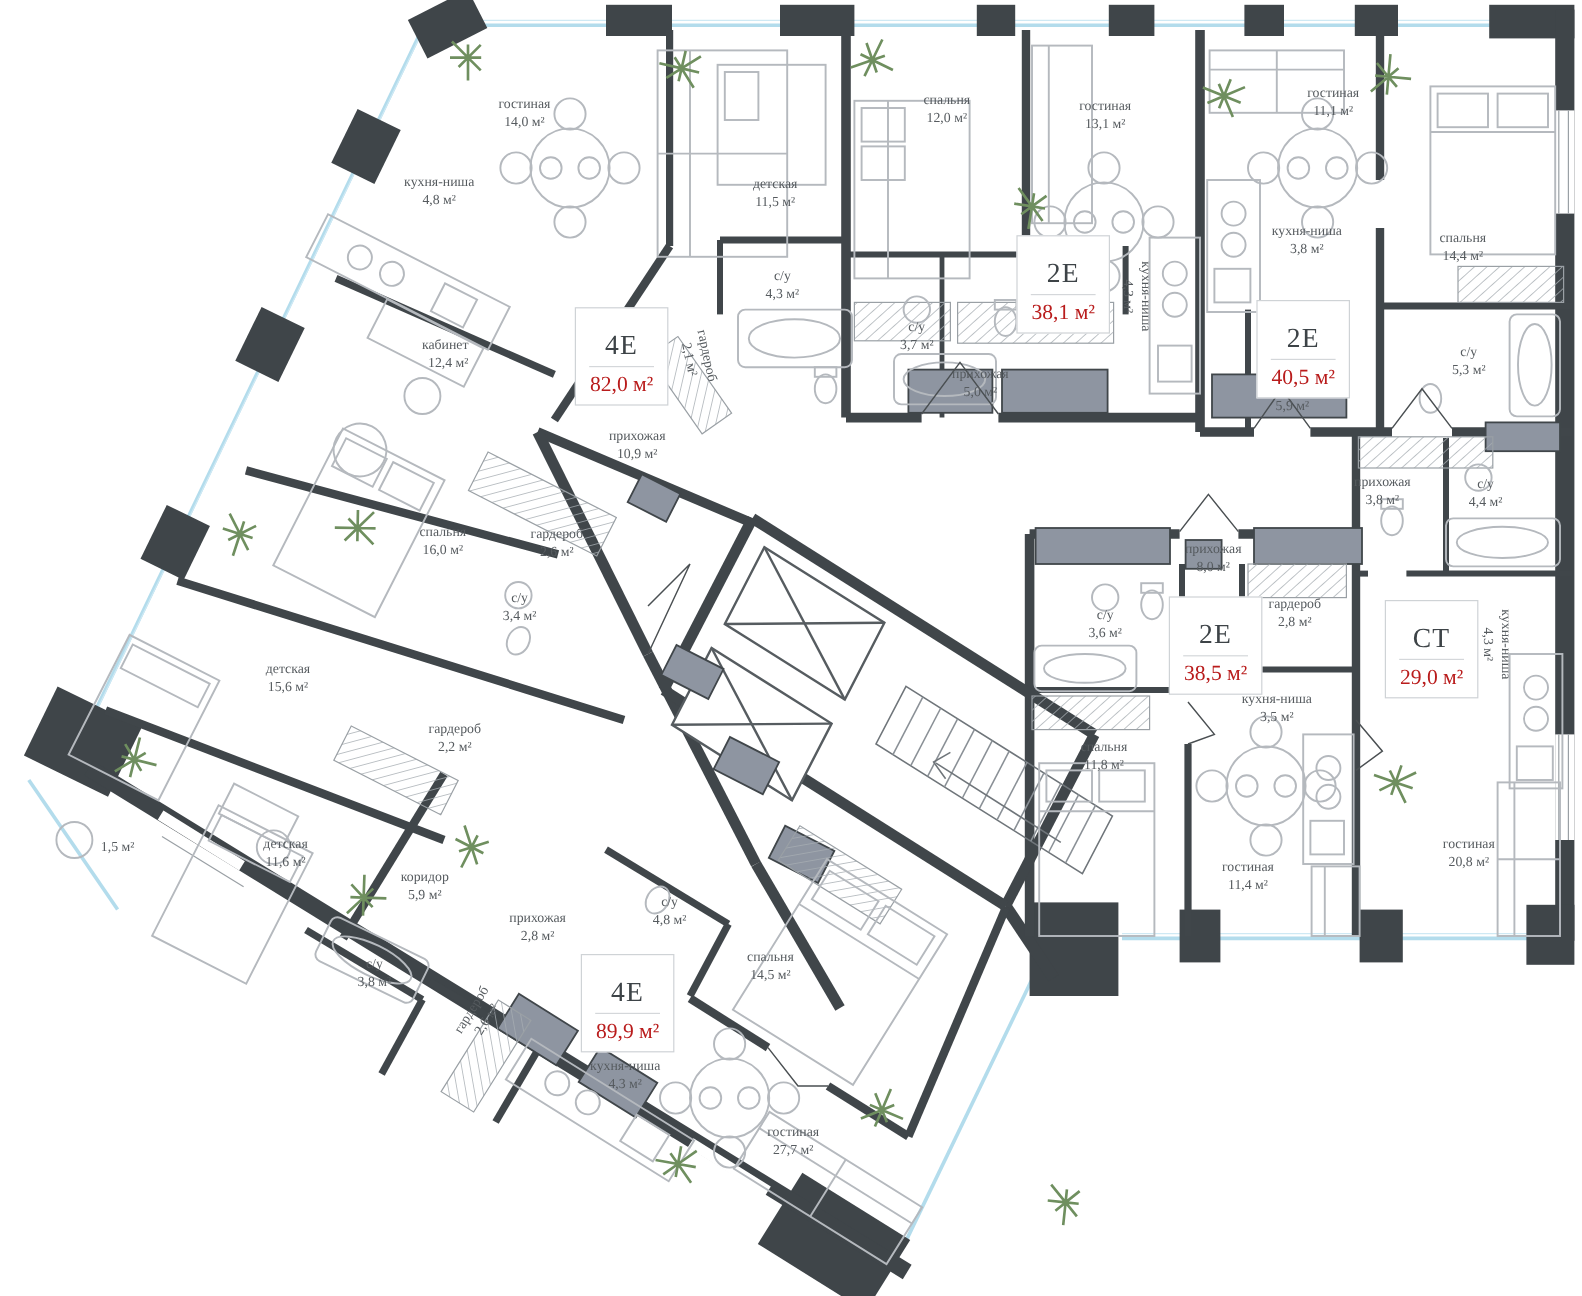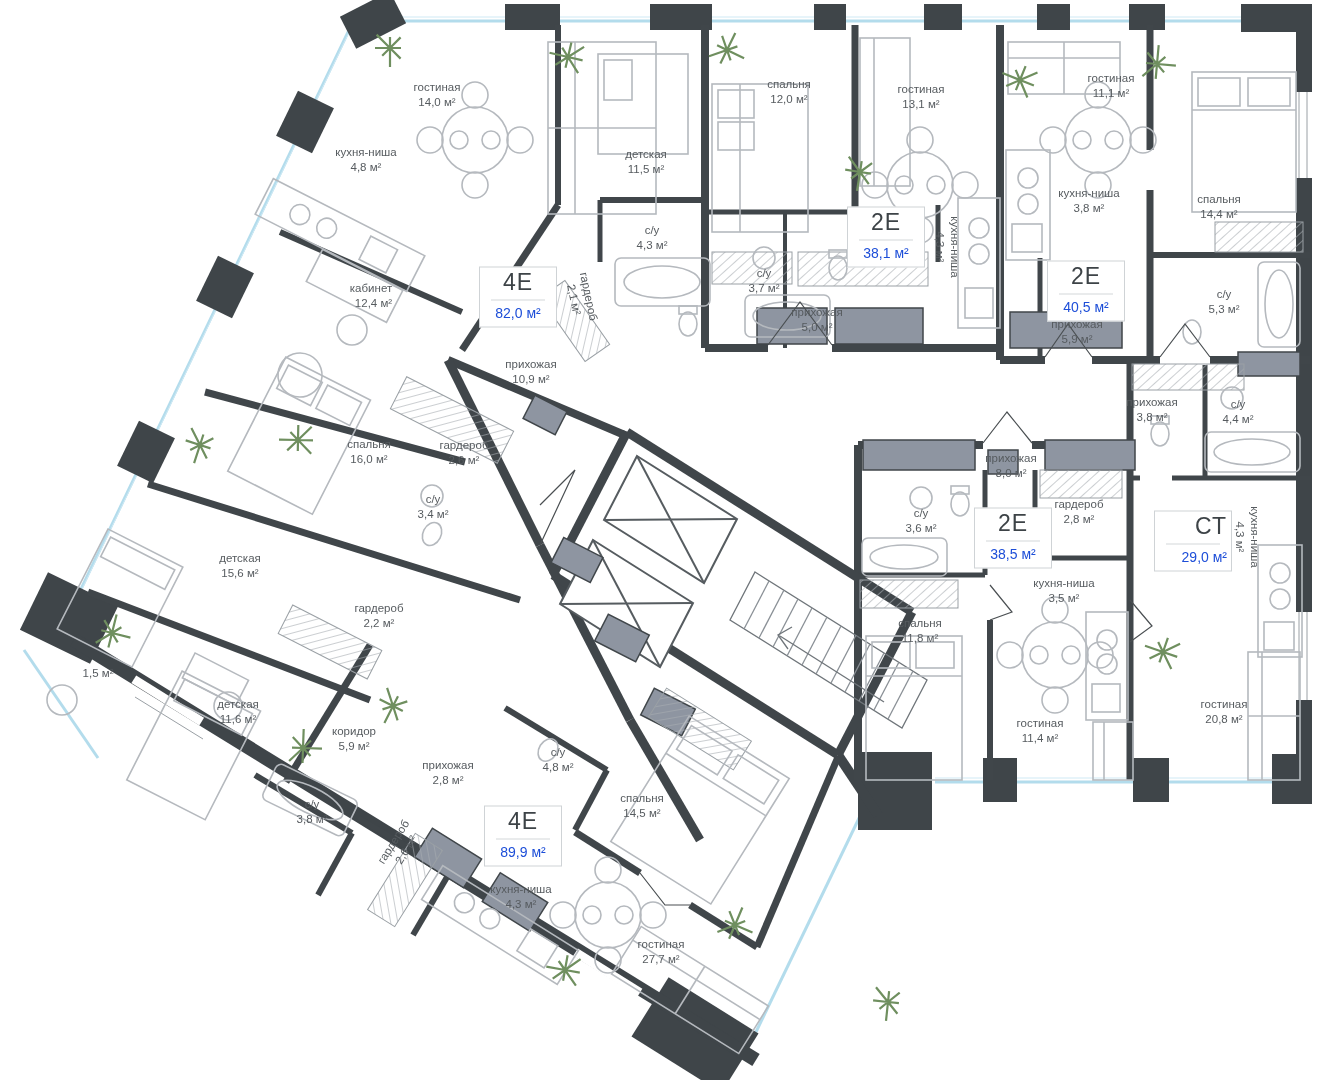--- a/index.html
+++ b/index.html
@@ -4,7 +4,7 @@
 <style>
   html,body{margin:0;padding:0;background:#ffffff;}
   .plan{position:relative;width:1318px;height:1080px;background:#ffffff;overflow:hidden;
-        font-family:Liberation Sans, sans-serif;}
+        font-family:Liberation Serif, serif;}
   .plan svg{position:absolute;left:0;top:0;}
   .room-label{position:absolute;transform:translate(-50%,-50%) rotate(var(--r,0deg));
         text-align:center;color:#565b5f;font-size:11.5px;line-height:1.3;white-space:nowrap;

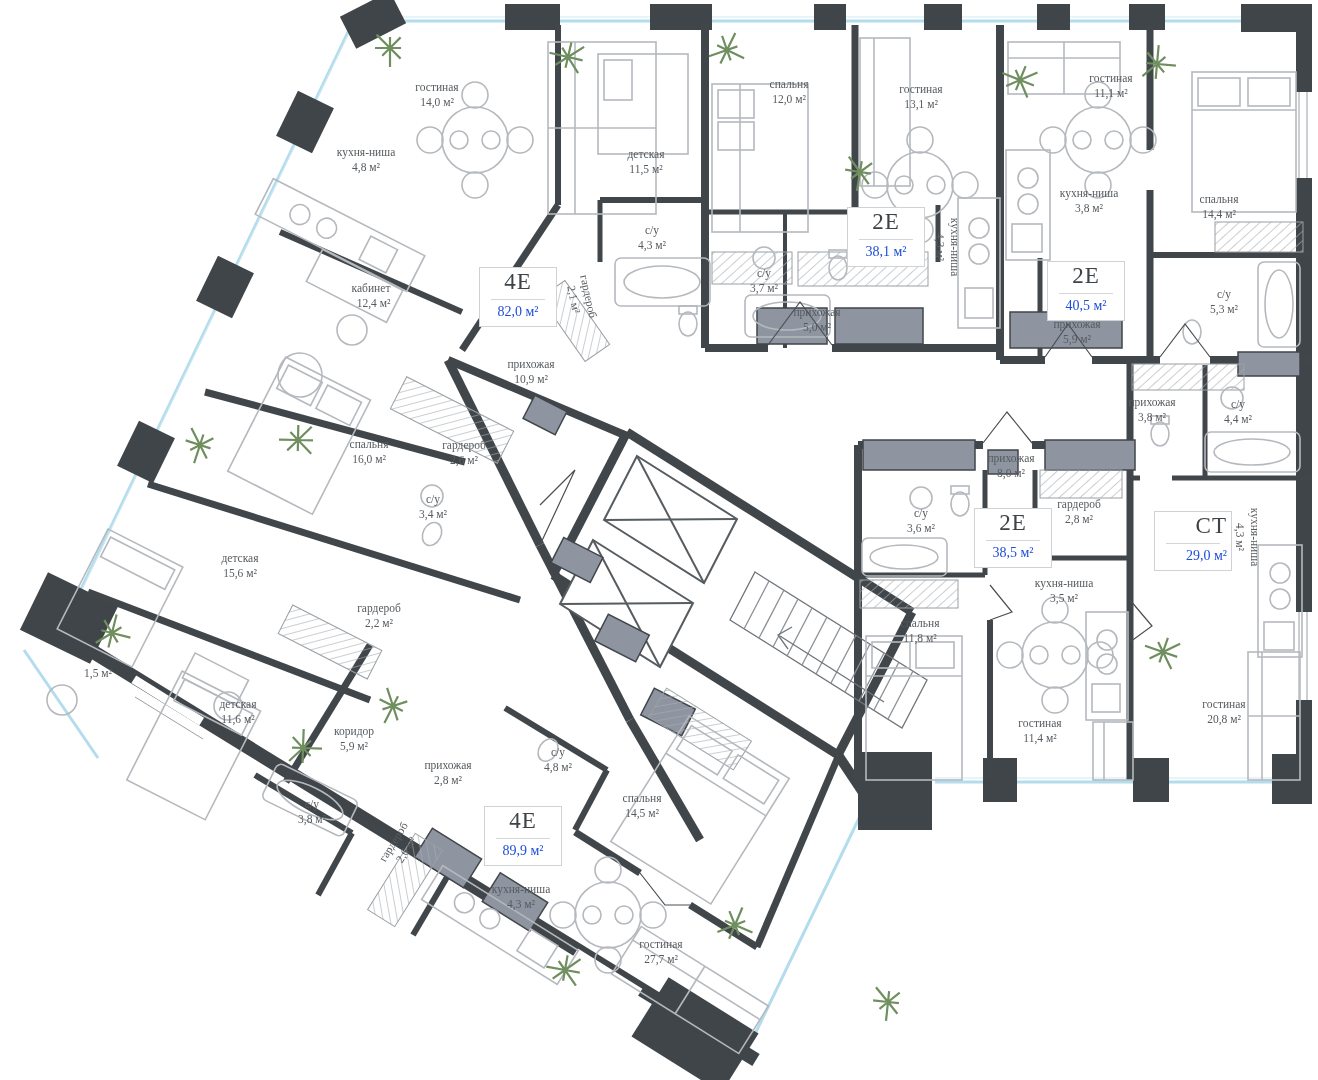--- a/index.html
+++ b/index.html
@@ -12,7 +12,7 @@
   .room-label .rl-name{display:block;}
   .room-label .rl-area{display:block;}
   .badge{position:absolute;transform:translate(-50%,-50%);width:68px;background:#ffffff;
-        border:1px solid #cfd3d6;text-align:center;padding:1px 4px 6px 4px;}
+        border:1px solid #cfd3d6;text-align:center;padding:18px 4px 6px 4px;}
   .badge-type{display:block;font-size:23px;color:#3d4347;letter-spacing:1px;}
   .badge-line{height:1px;background:#d4d7da;margin:4px 7px;}
   .badge-area{display:block;font-size:14px;color:#1d4ed8;}

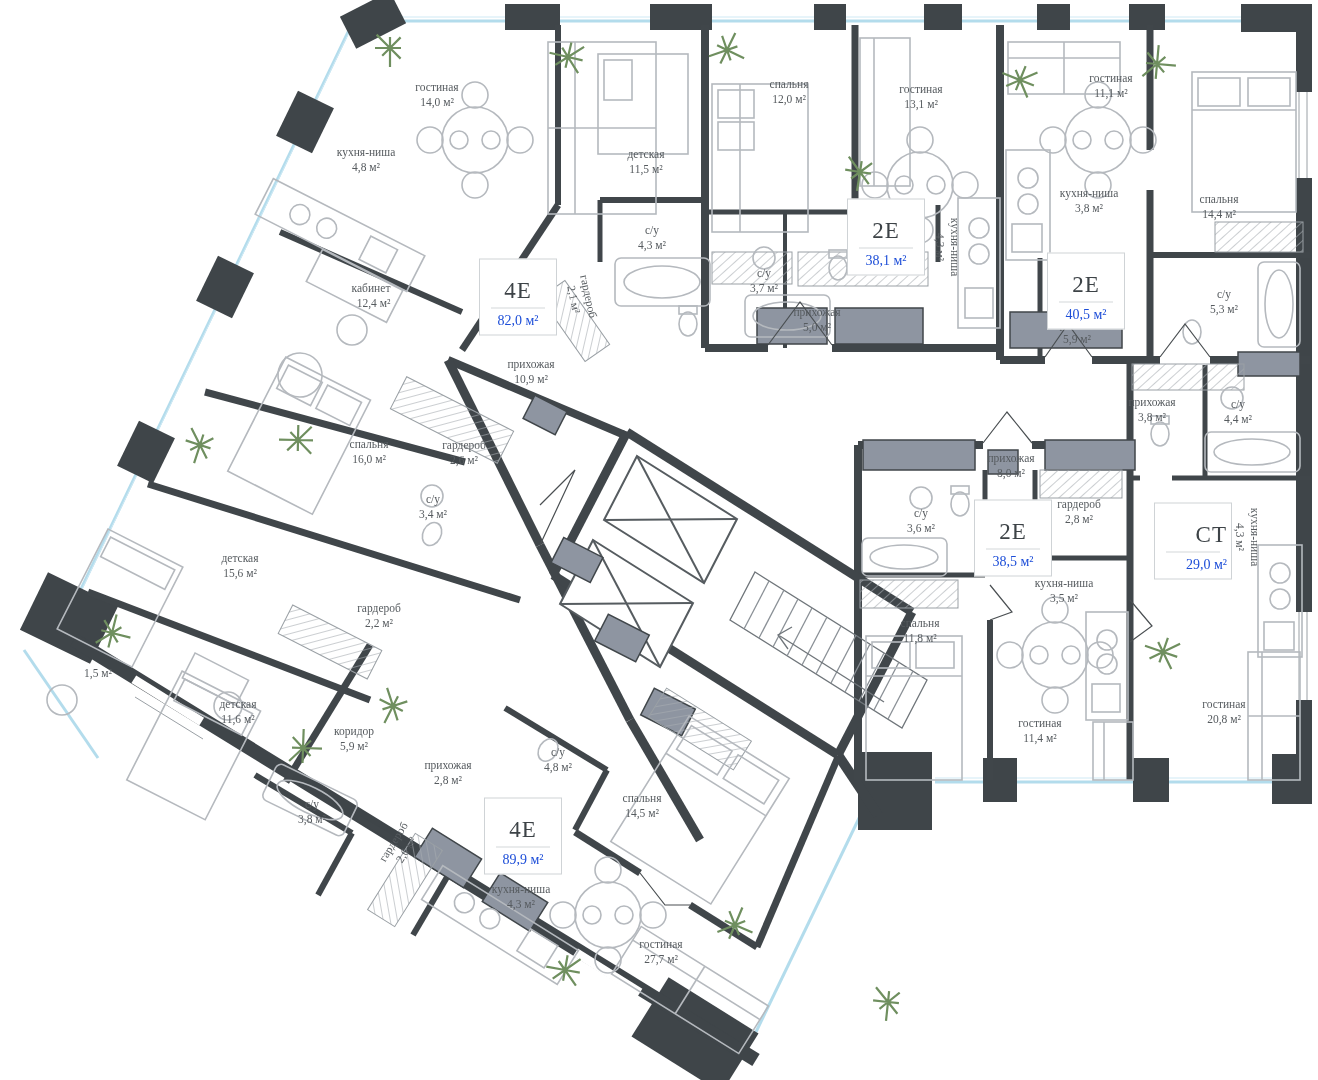--- a/index.html
+++ b/index.html
@@ -15,7 +15,7 @@
         border:1px solid #cfd3d6;text-align:center;padding:18px 4px 6px 4px;}
   .badge-type{display:block;font-size:23px;color:#3d4347;letter-spacing:1px;}
   .badge-line{height:1px;background:#d4d7da;margin:4px 7px;}
-  .badge-area{display:block;font-size:14px;color:#1d4ed8;}
+  .badge-area{display:block;font-size:18px;color:#b91c1c;}
 </style>
 </head>
 <body>

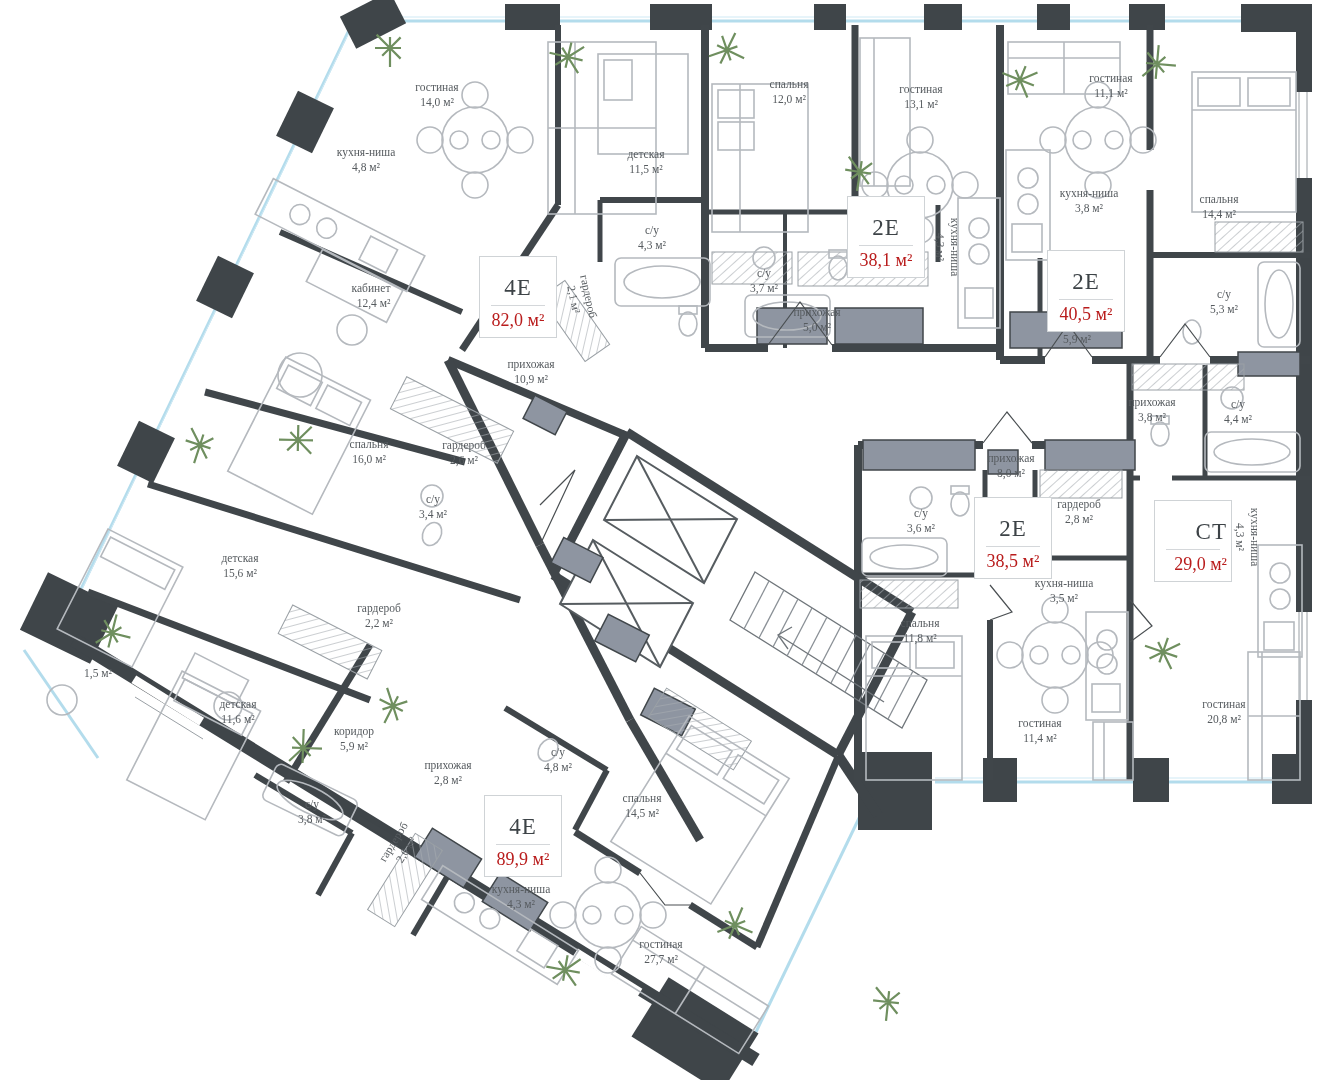--- a/index.html
+++ b/index.html
@@ -645,7 +645,7 @@
         <div class="badge-line"></div>
         <span class="badge-area">38,5 м²</span>
       </div>
-      <div class="badge" style="left: 1193px; top: 541px; text-align: right;">
+      <div class="badge" style="left: 1193px; top: 541px;">
         <span class="badge-type">СТ</span>
         <div class="badge-line"></div>
         <span class="badge-area">29,0 м²</span>

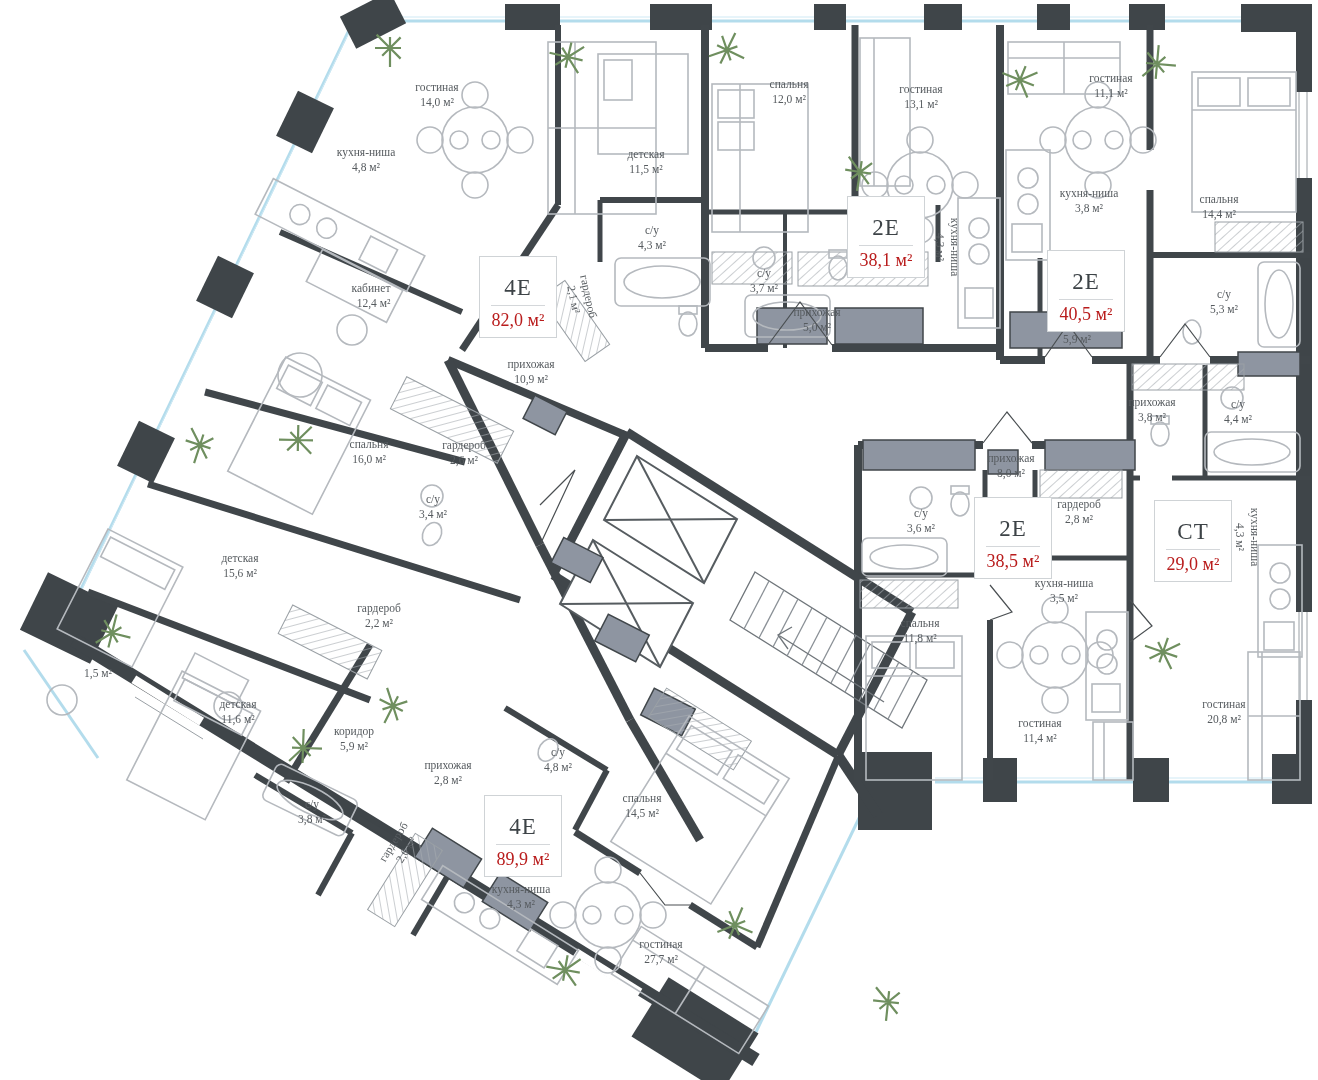--- a/index.html
+++ b/index.html
@@ -584,7 +584,7 @@
         <span class="rl-name">гардероб</span>
         <span class="rl-area">2,2 м²</span>
       </div>
-      <div class="room-label" style="left: 98px; top: 673px; --r: 0deg;">
+      <div class="room-label" style="left: 98px; top: 707px; --r: 0deg;">
         <span class="rl-area">1,5 м²</span>
       </div>
       <div class="room-label" style="left: 238px; top: 712px; --r: 0deg;">

